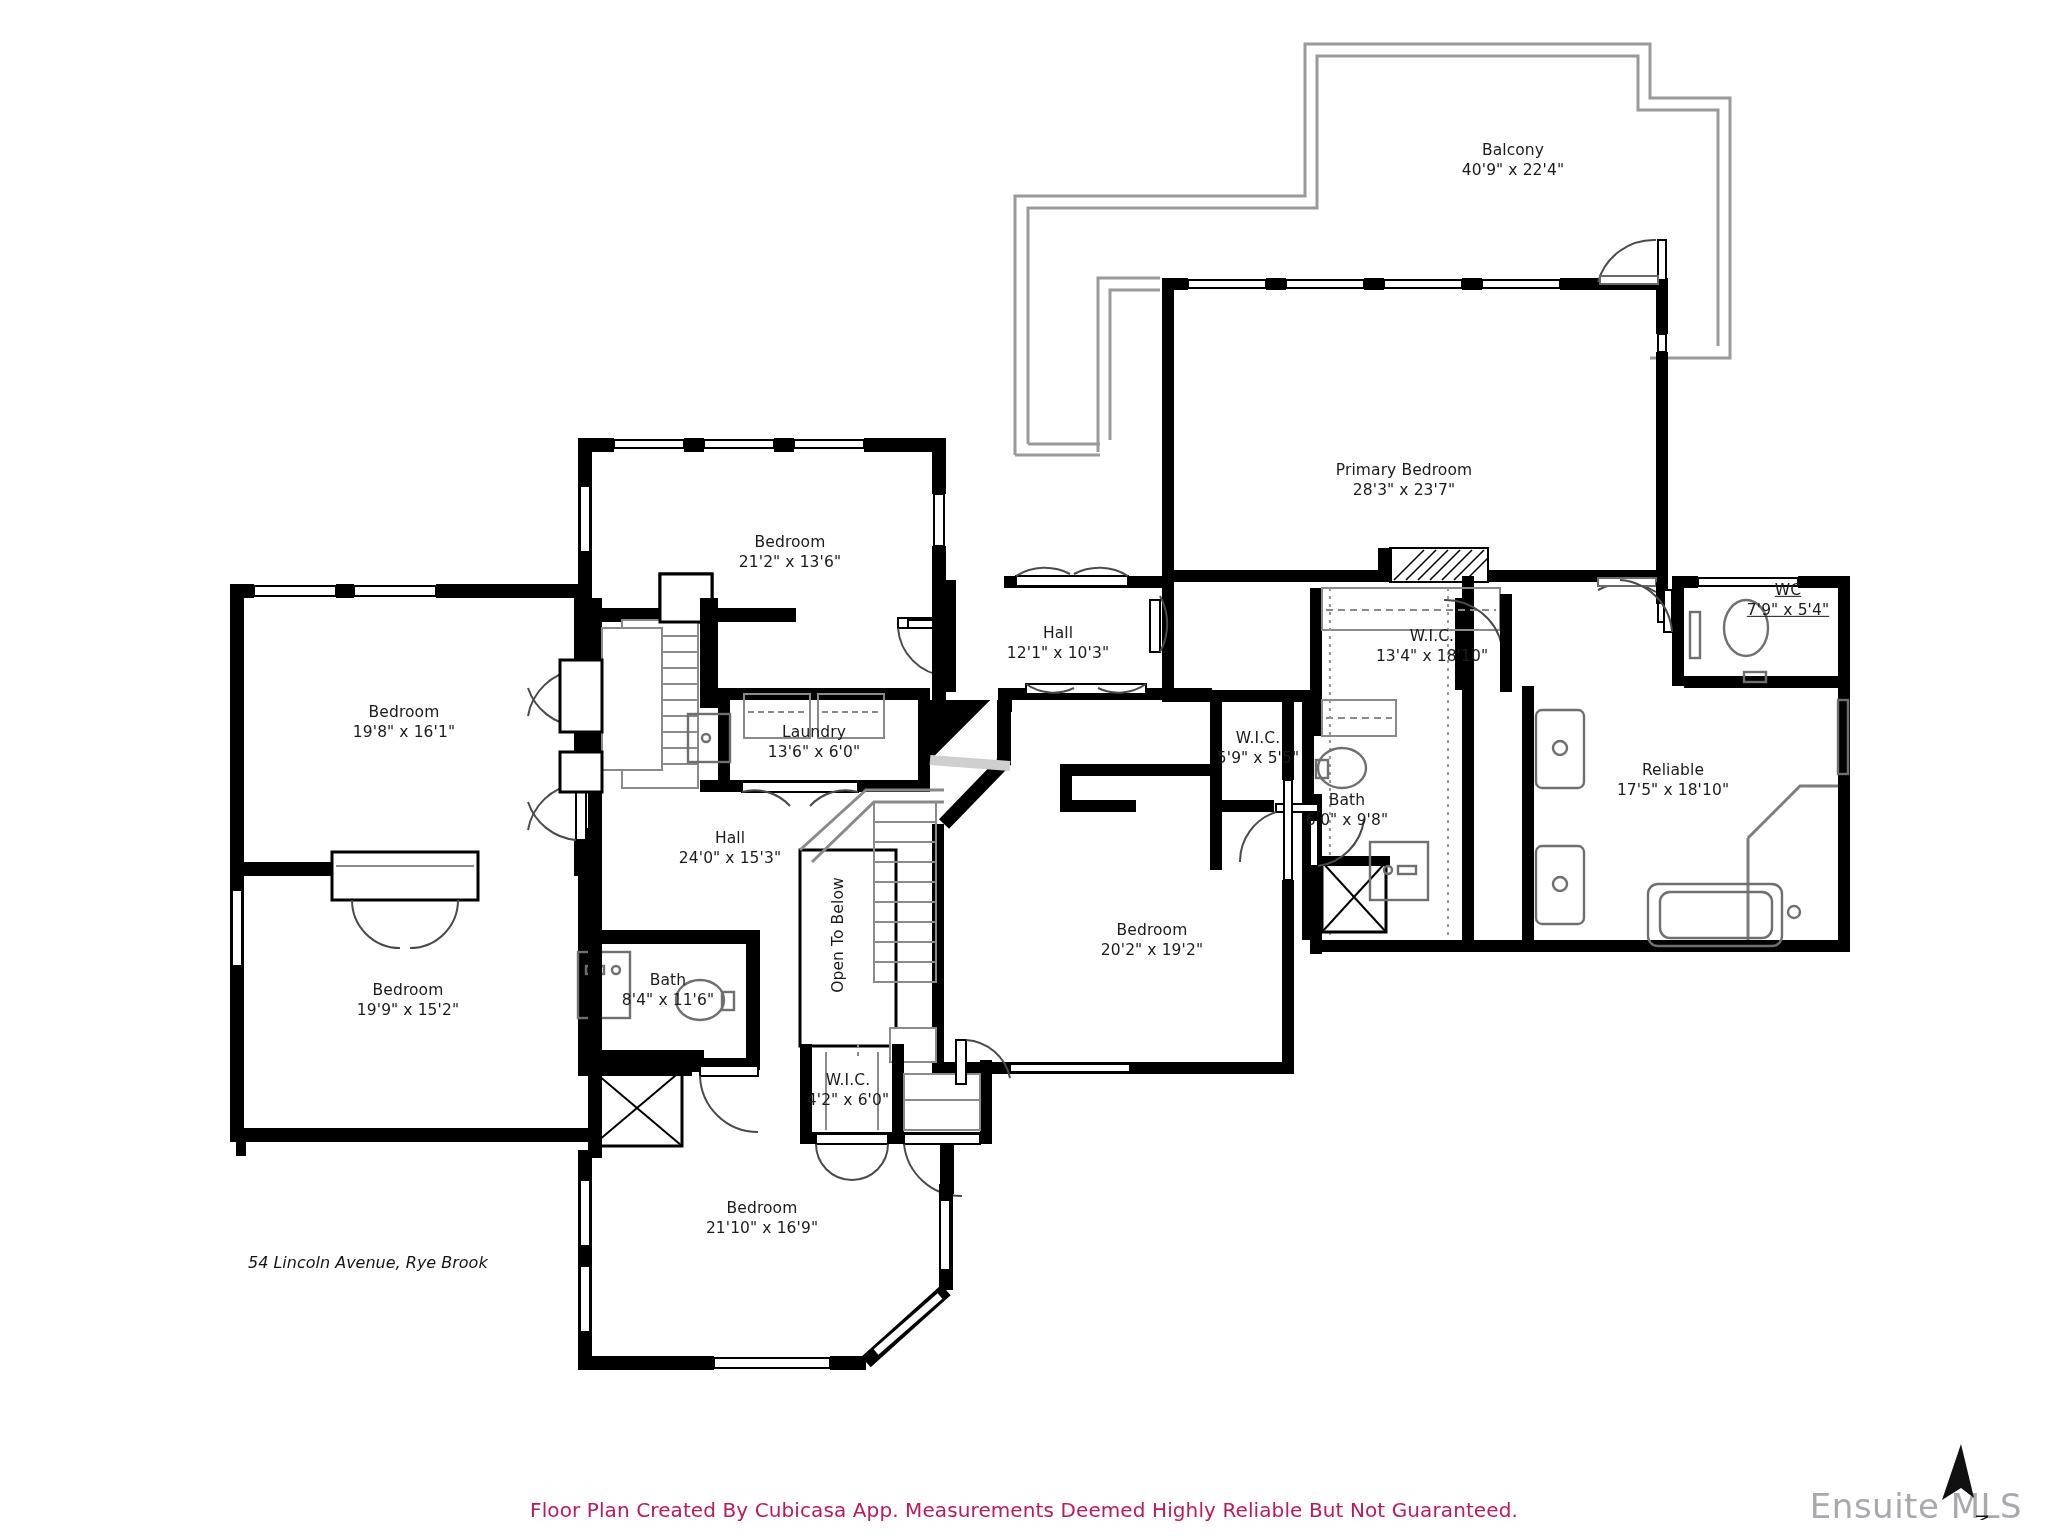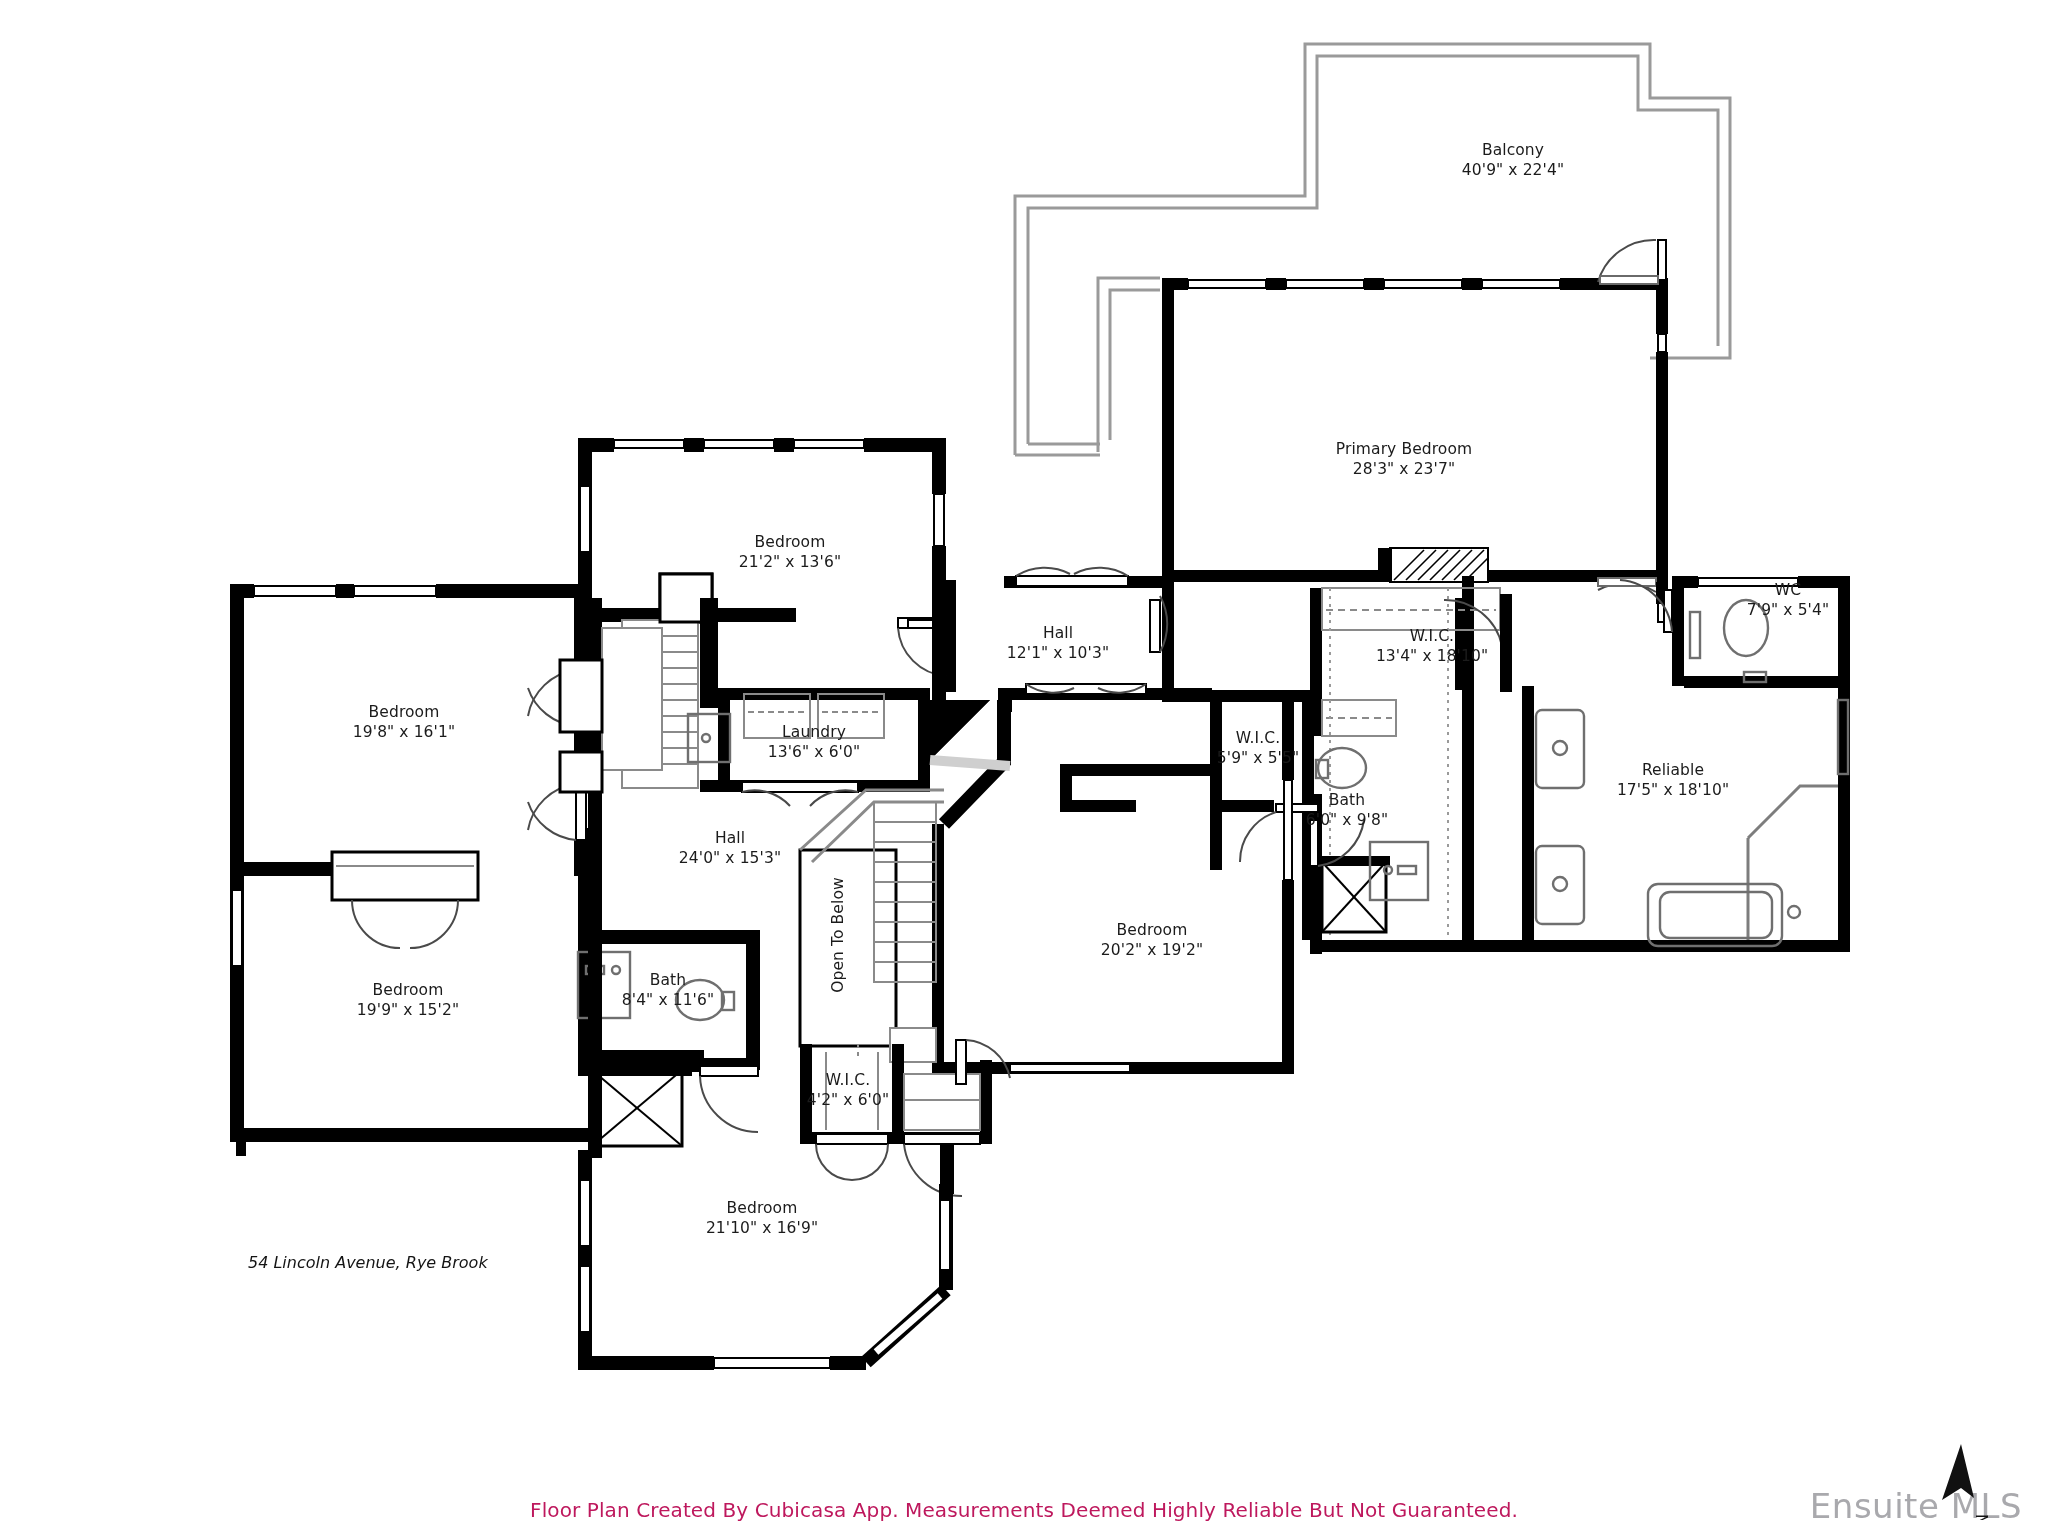--- a/index.html
+++ b/index.html
@@ -442,7 +442,7 @@
         <div class="nm">Balcony</div>
         <div class="dim">40'9" x 22'4"</div>
       </div>
-      <div class="lbl" style="left: 1404px; top: 459px;">
+      <div class="lbl" style="left: 1404px; top: 480px;">
         <div class="nm">Primary Bedroom</div>
         <div class="dim">28'3" x 23'7"</div>
       </div>

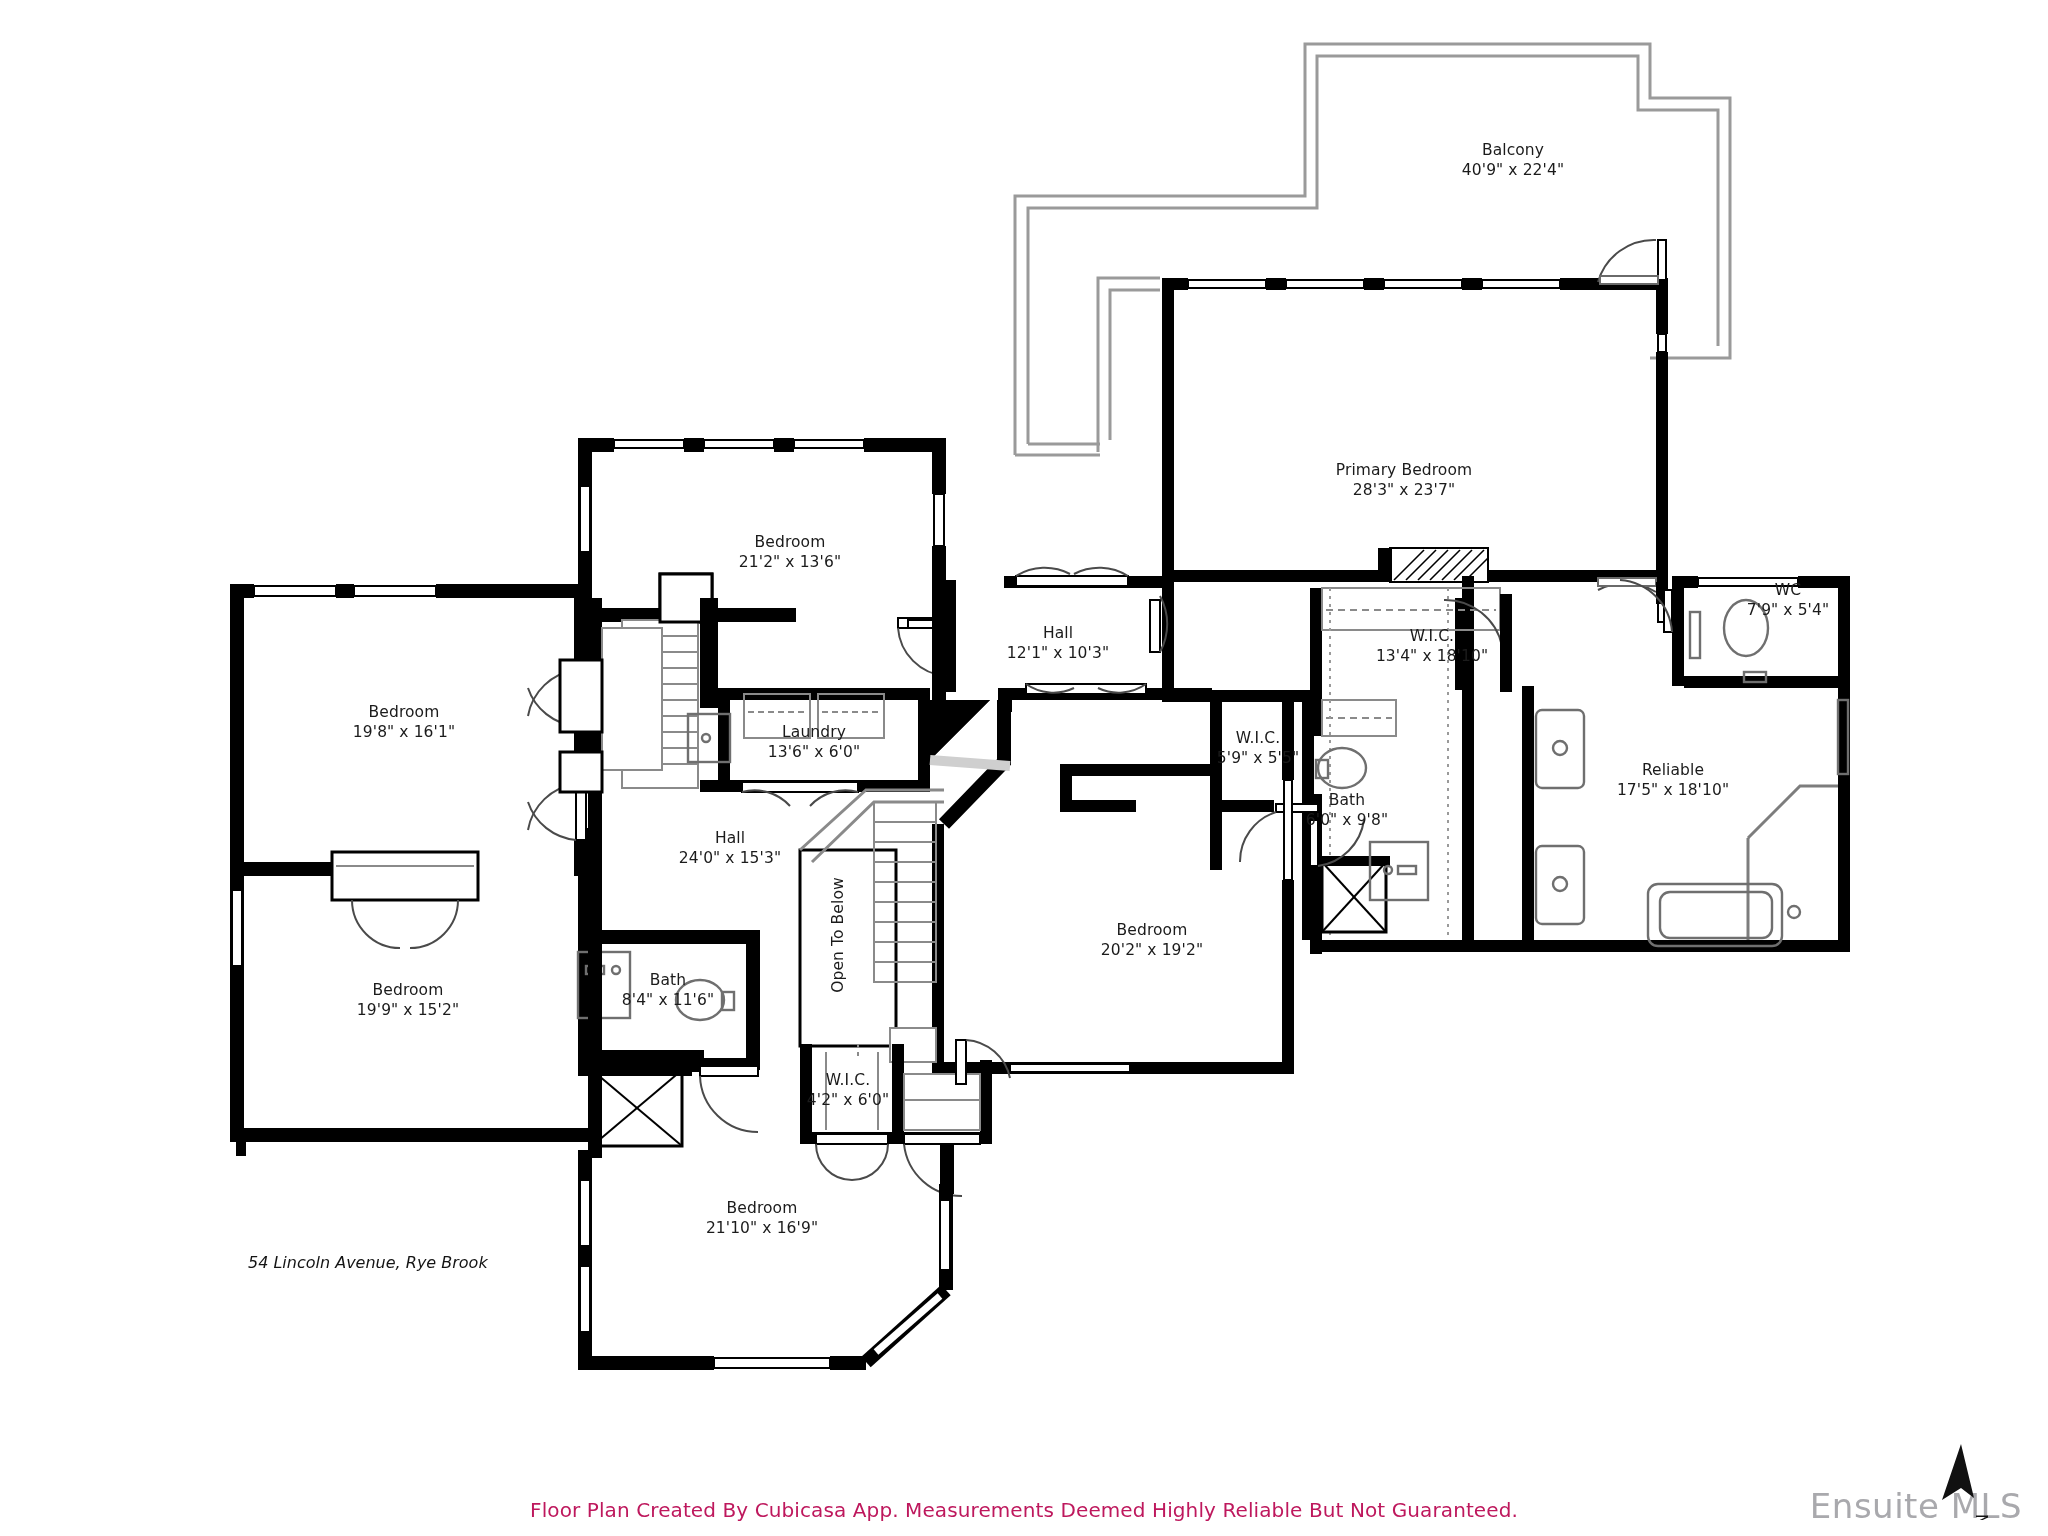--- a/index.html
+++ b/index.html
@@ -454,7 +454,7 @@
         <div class="nm">Bedroom</div>
         <div class="dim">19'8" x 16'1"</div>
       </div>
-      <div class="lbl" style="left: 1788px; top: 600px;">
+      <div class="lbl" style="left: 1788px; top: 600px; text-decoration: underline;">
         <div class="nm">WC</div>
         <div class="dim">7'9" x 5'4"</div>
       </div>

